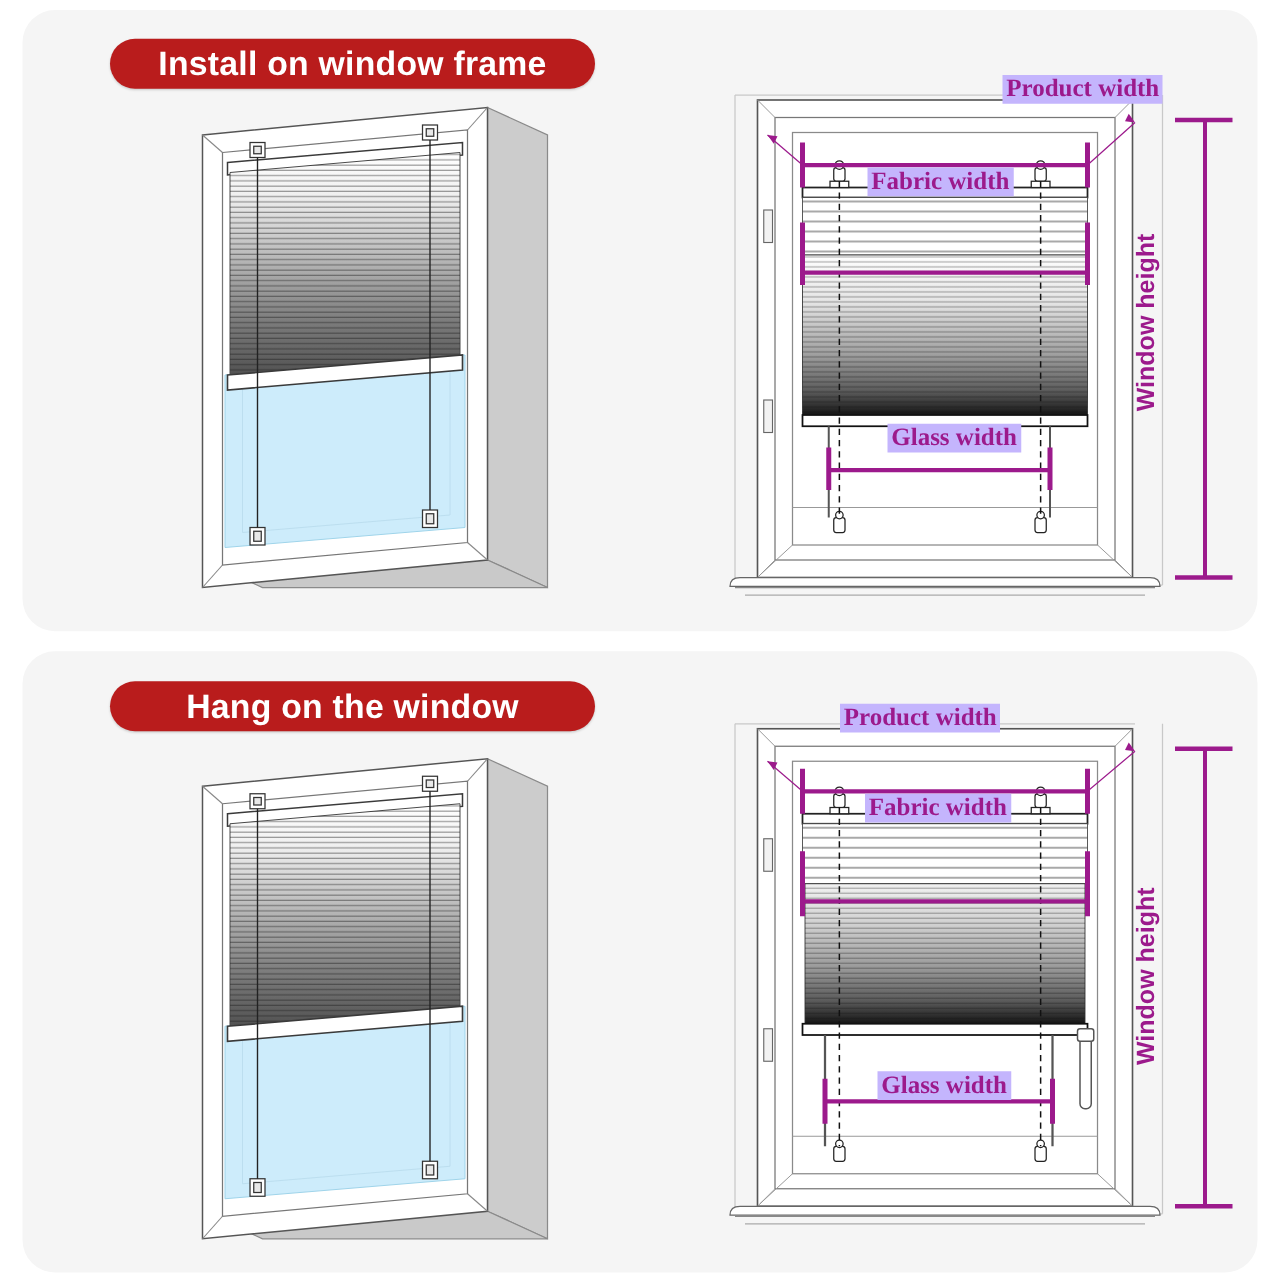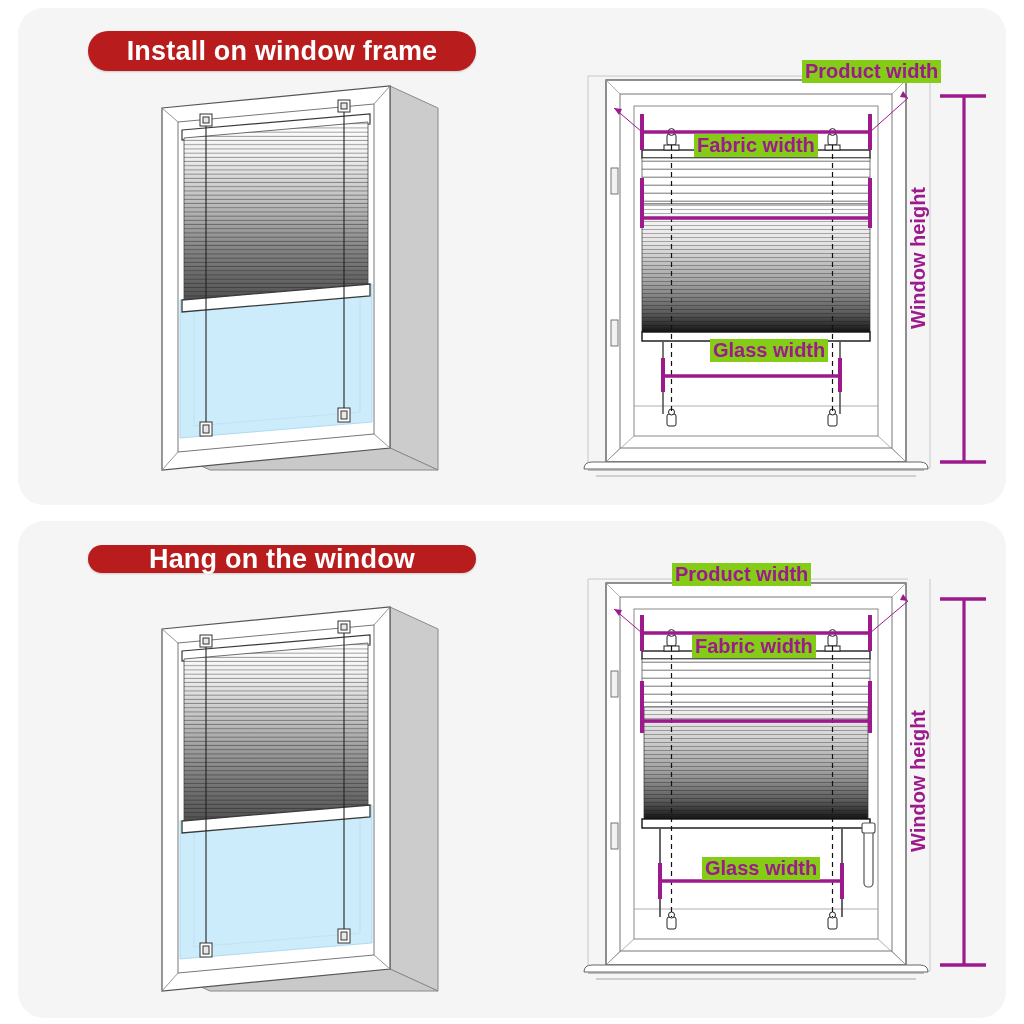--- a/index.html
+++ b/index.html
@@ -28,7 +28,7 @@
     position:absolute;color:#9C1A8C;font-weight:bold;white-space:nowrap;
     z-index:30;
   }
-  .dim-label.boxed{background:#84cc16;padding:0 3px;}
+  .dim-label.boxed{background:#c4b5fd;padding:0 3px;font-family:Liberation Serif, serif;}
   .vert{transform-origin:center center;}
 
   svg{display:block;}

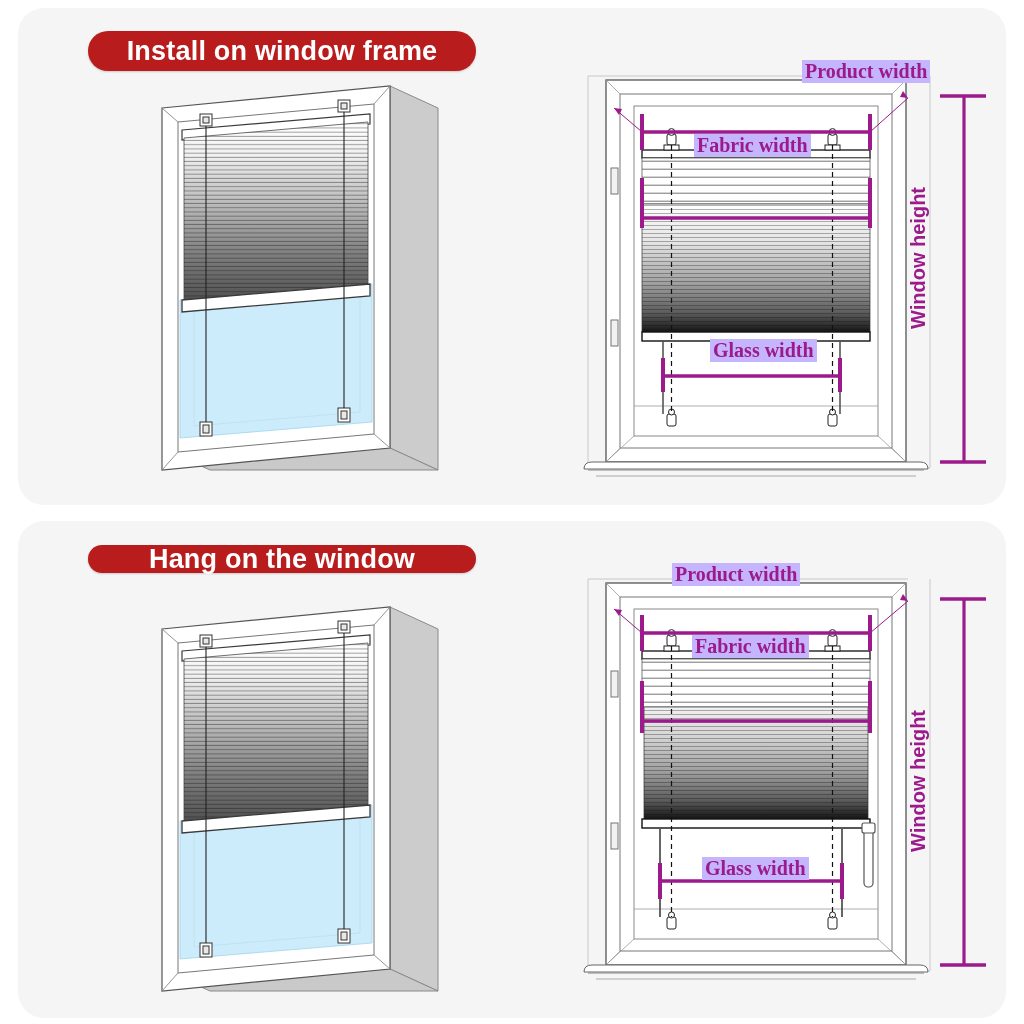--- a/index.html
+++ b/index.html
@@ -22,7 +22,7 @@
     white-space:nowrap;
   }
   .badge-1{left:88px;top:31px;width:388px;height:40px;font-size:27px;}
-  .badge-2{left:88px;top:545px;width:388px;height:28px;font-size:27px;}
+  .badge-2{left:88px;top:545px;width:388px;height:40px;font-size:27px;}
 
   .dim-label{
     position:absolute;color:#9C1A8C;font-weight:bold;white-space:nowrap;

